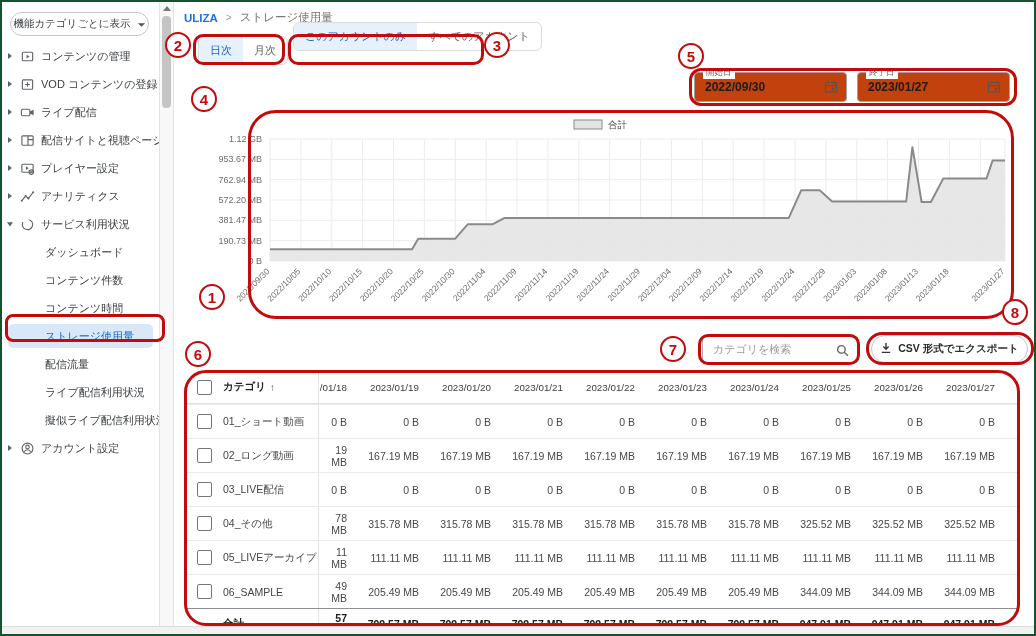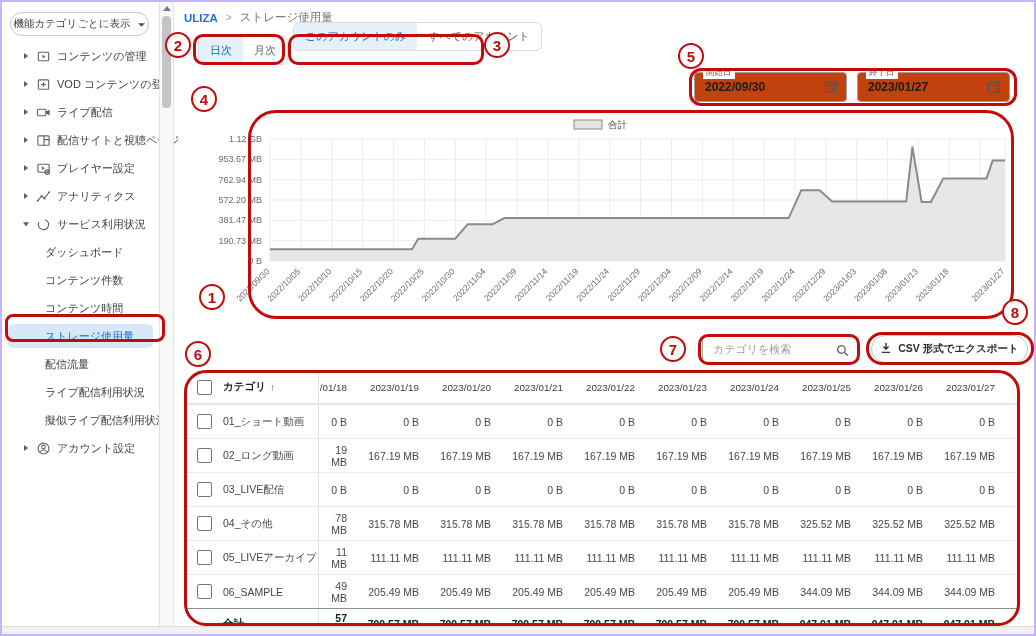--- a/index.html
+++ b/index.html
@@ -6,7 +6,7 @@
   html,body{margin:0;padding:0;background:#fff;}
   body{font-family:"Liberation Sans","DejaVu Sans",sans-serif;}
   #screen{position:relative;width:1036px;height:636px;box-sizing:border-box;
-          border:2px solid #c4b5fd;background:#fff;overflow:hidden;}
+          border:2px solid #14532d;background:#fff;overflow:hidden;}
 
   
   #sidebar{position:absolute;left:0;top:0;width:157px;height:624px;background:#fff;}

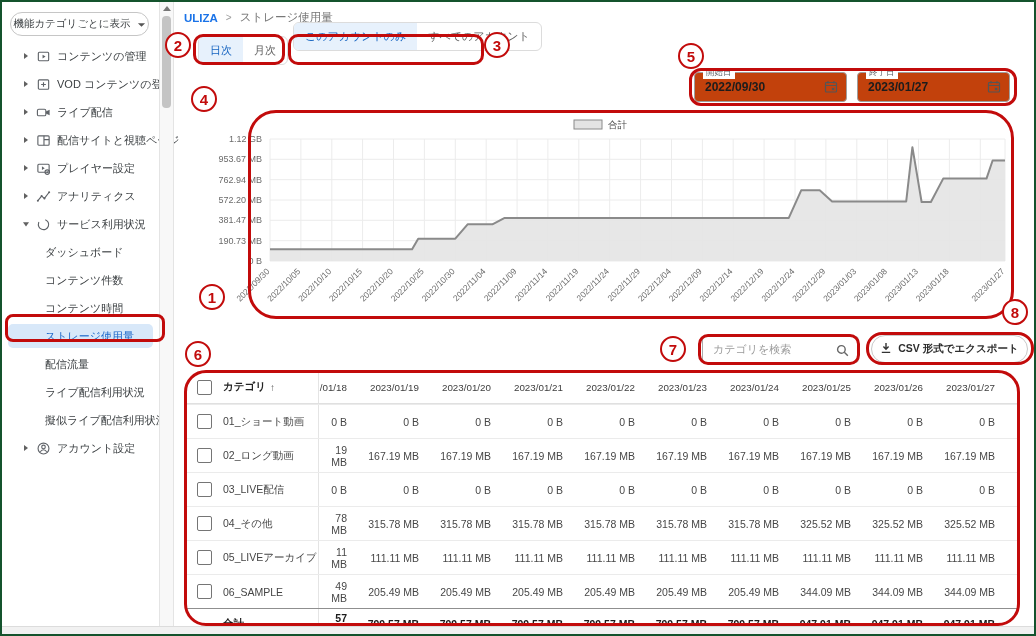--- a/index.html
+++ b/index.html
@@ -15,7 +15,7 @@
             justify-content:center;gap:6px;font-size:10.5px;color:#3c4043;cursor:pointer;
             font-family:inherit;padding:0;}
   #sb-items{position:absolute;left:0;top:40px;width:157px;}
-  .srow{height:28px;display:flex;align-items:center;gap:6px;padding-left:20px;
+  .srow{height:28px;display:flex;align-items:center;gap:6px;padding-left:4px;
         font-size:11px;color:#3c4043;cursor:pointer;white-space:nowrap;}
   .srow .caret{width:8px;height:8px;display:flex;align-items:center;}
   .srow .icon{width:15px;height:15px;display:flex;align-items:center;}

